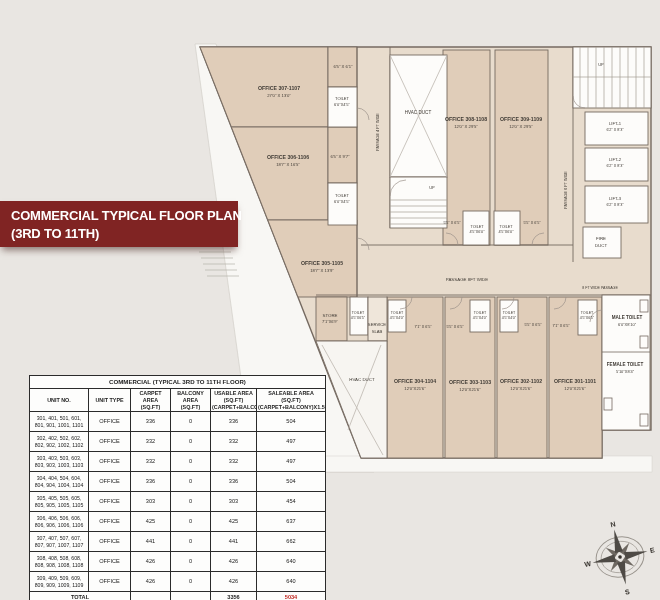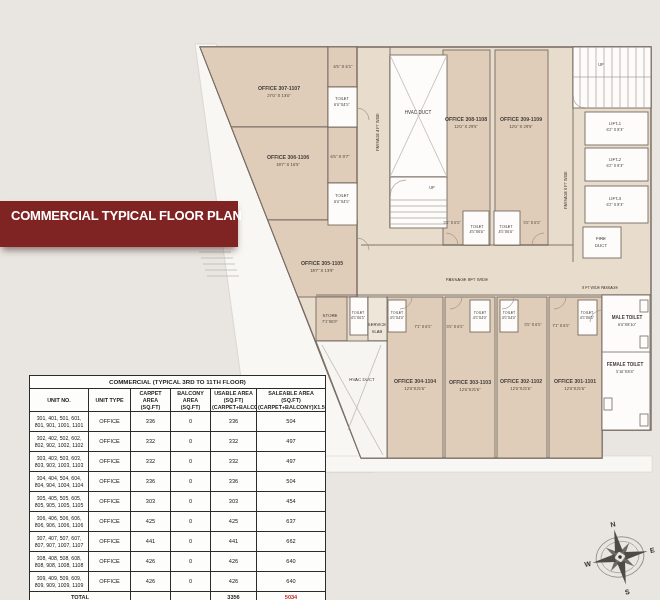--- a/index.html
+++ b/index.html
@@ -235,6 +235,7 @@
 
   <div class="banner">
     <div class="l1">COMMERCIAL TYPICAL FLOOR PLAN</div>
+    <div class="l2">(3RD TO 11TH)</div>
   </div>
 
   <div class="table-wrap">

